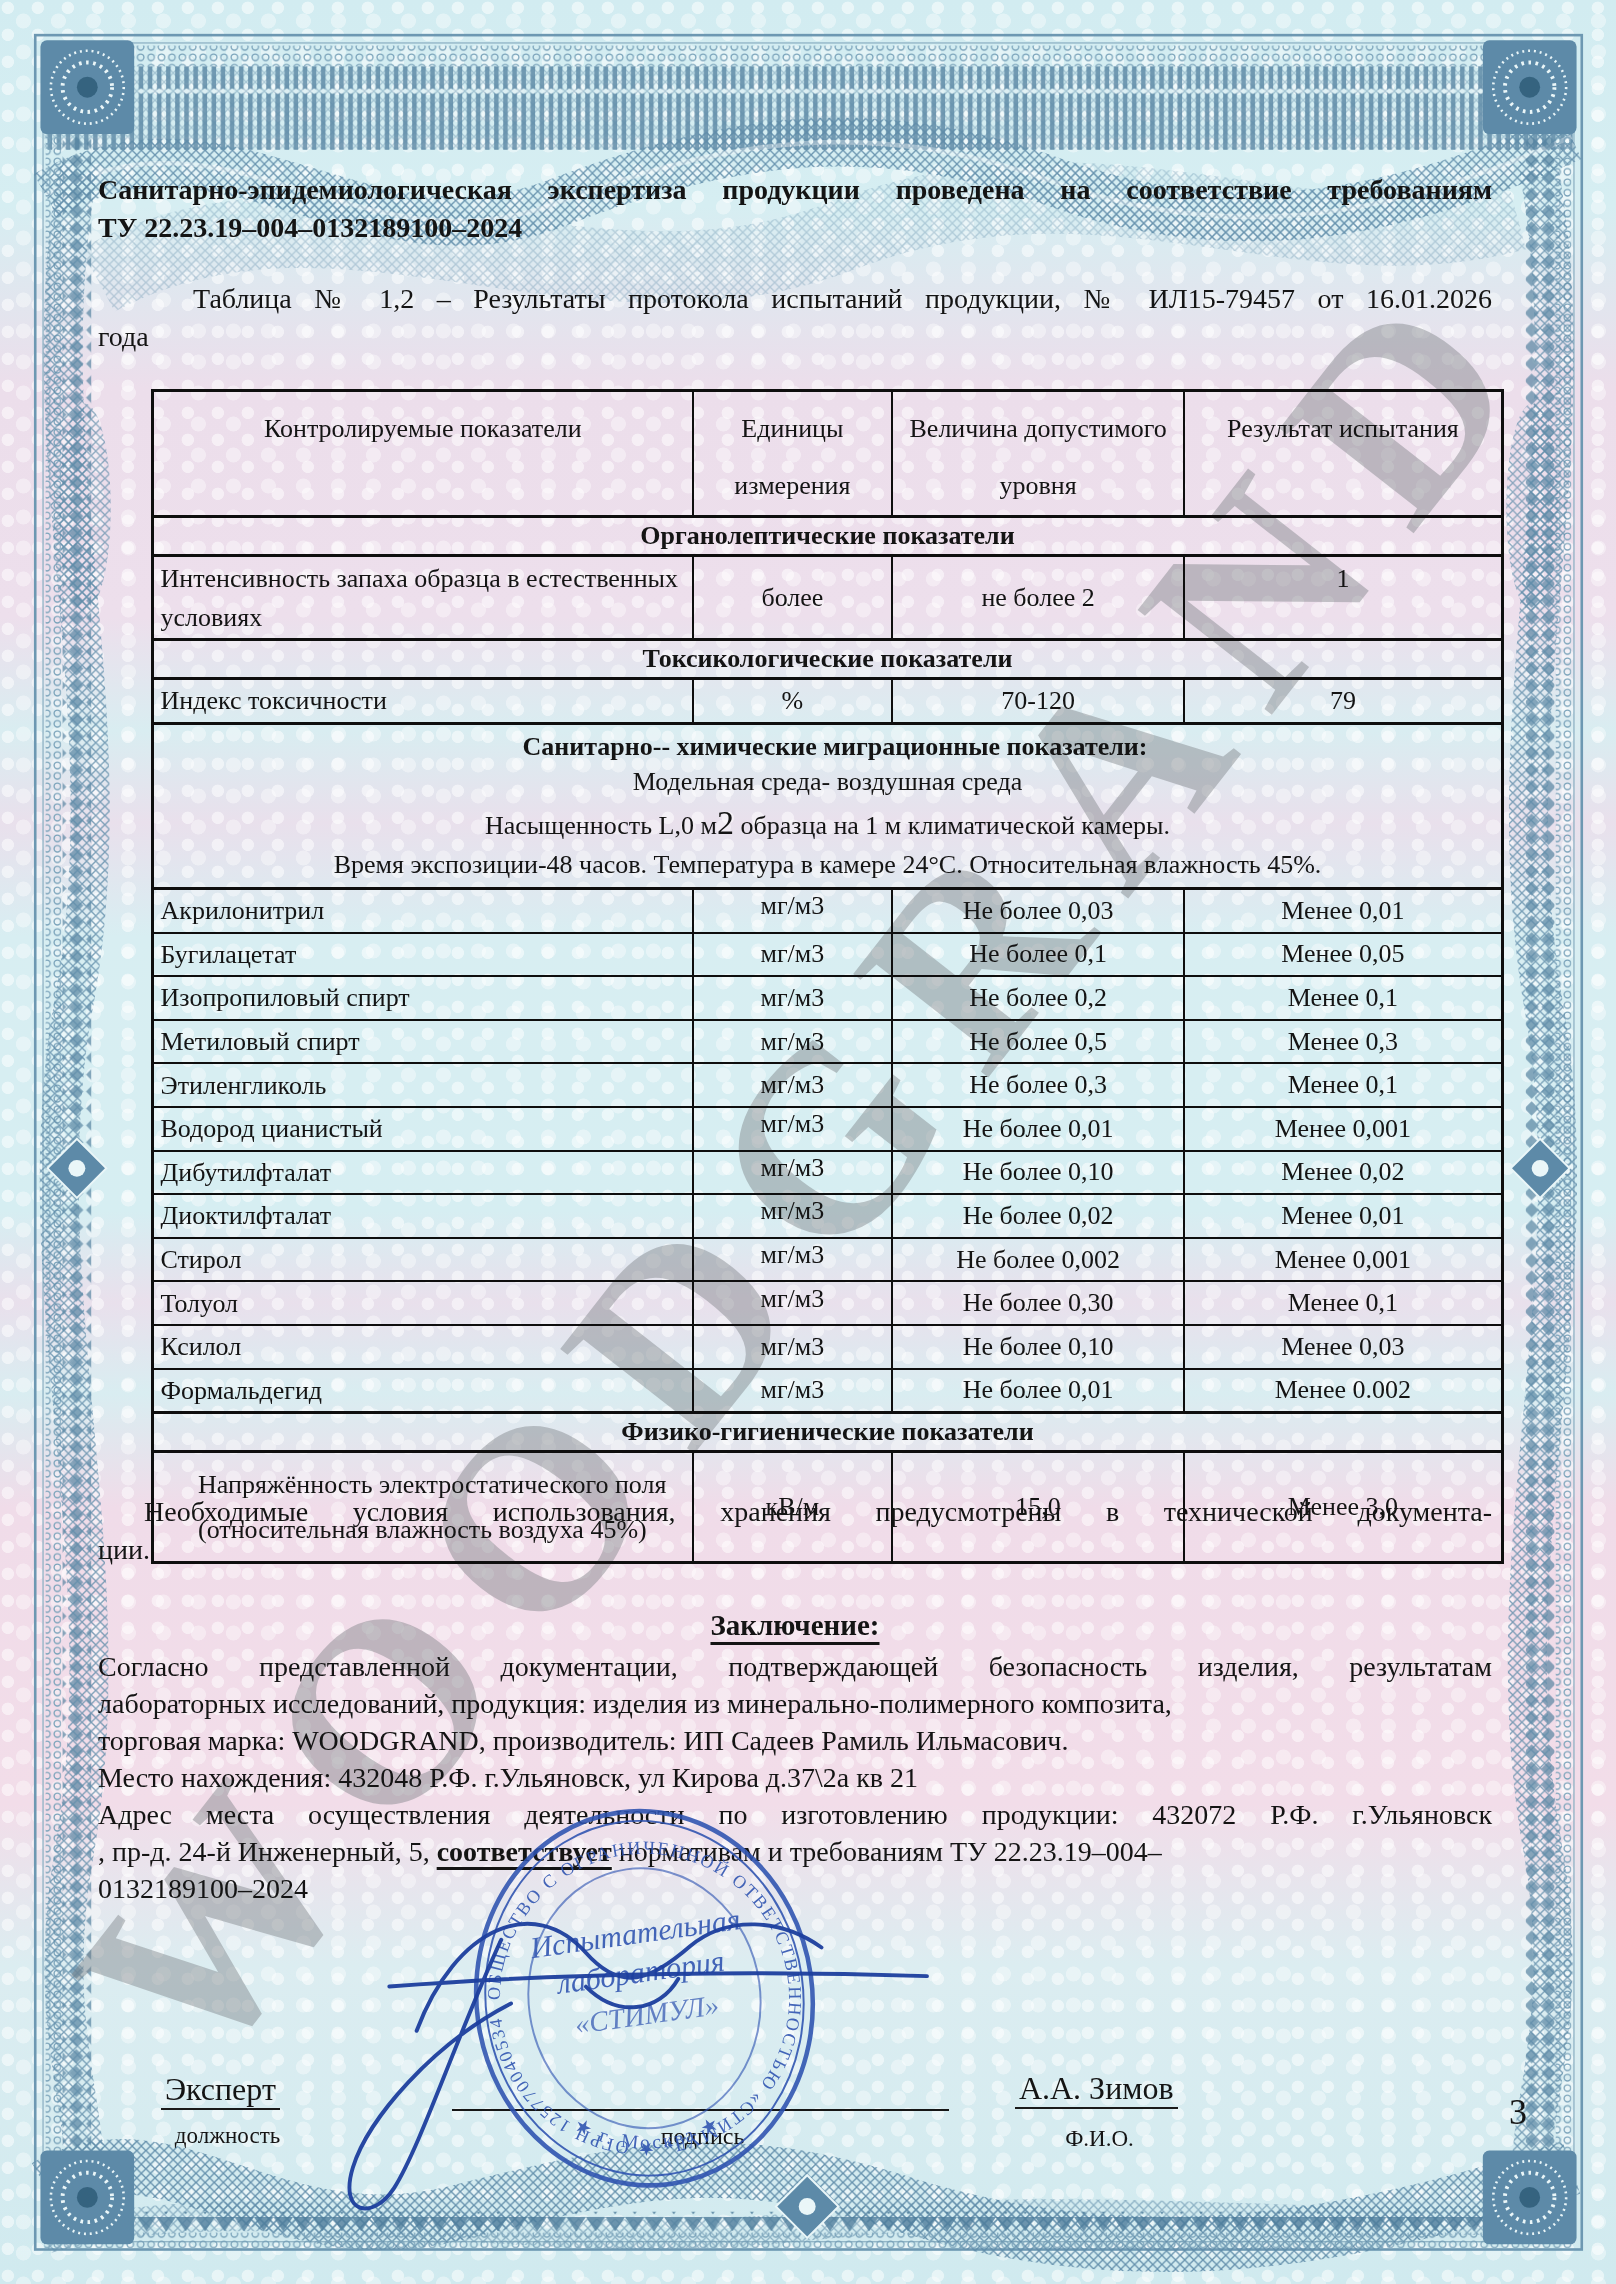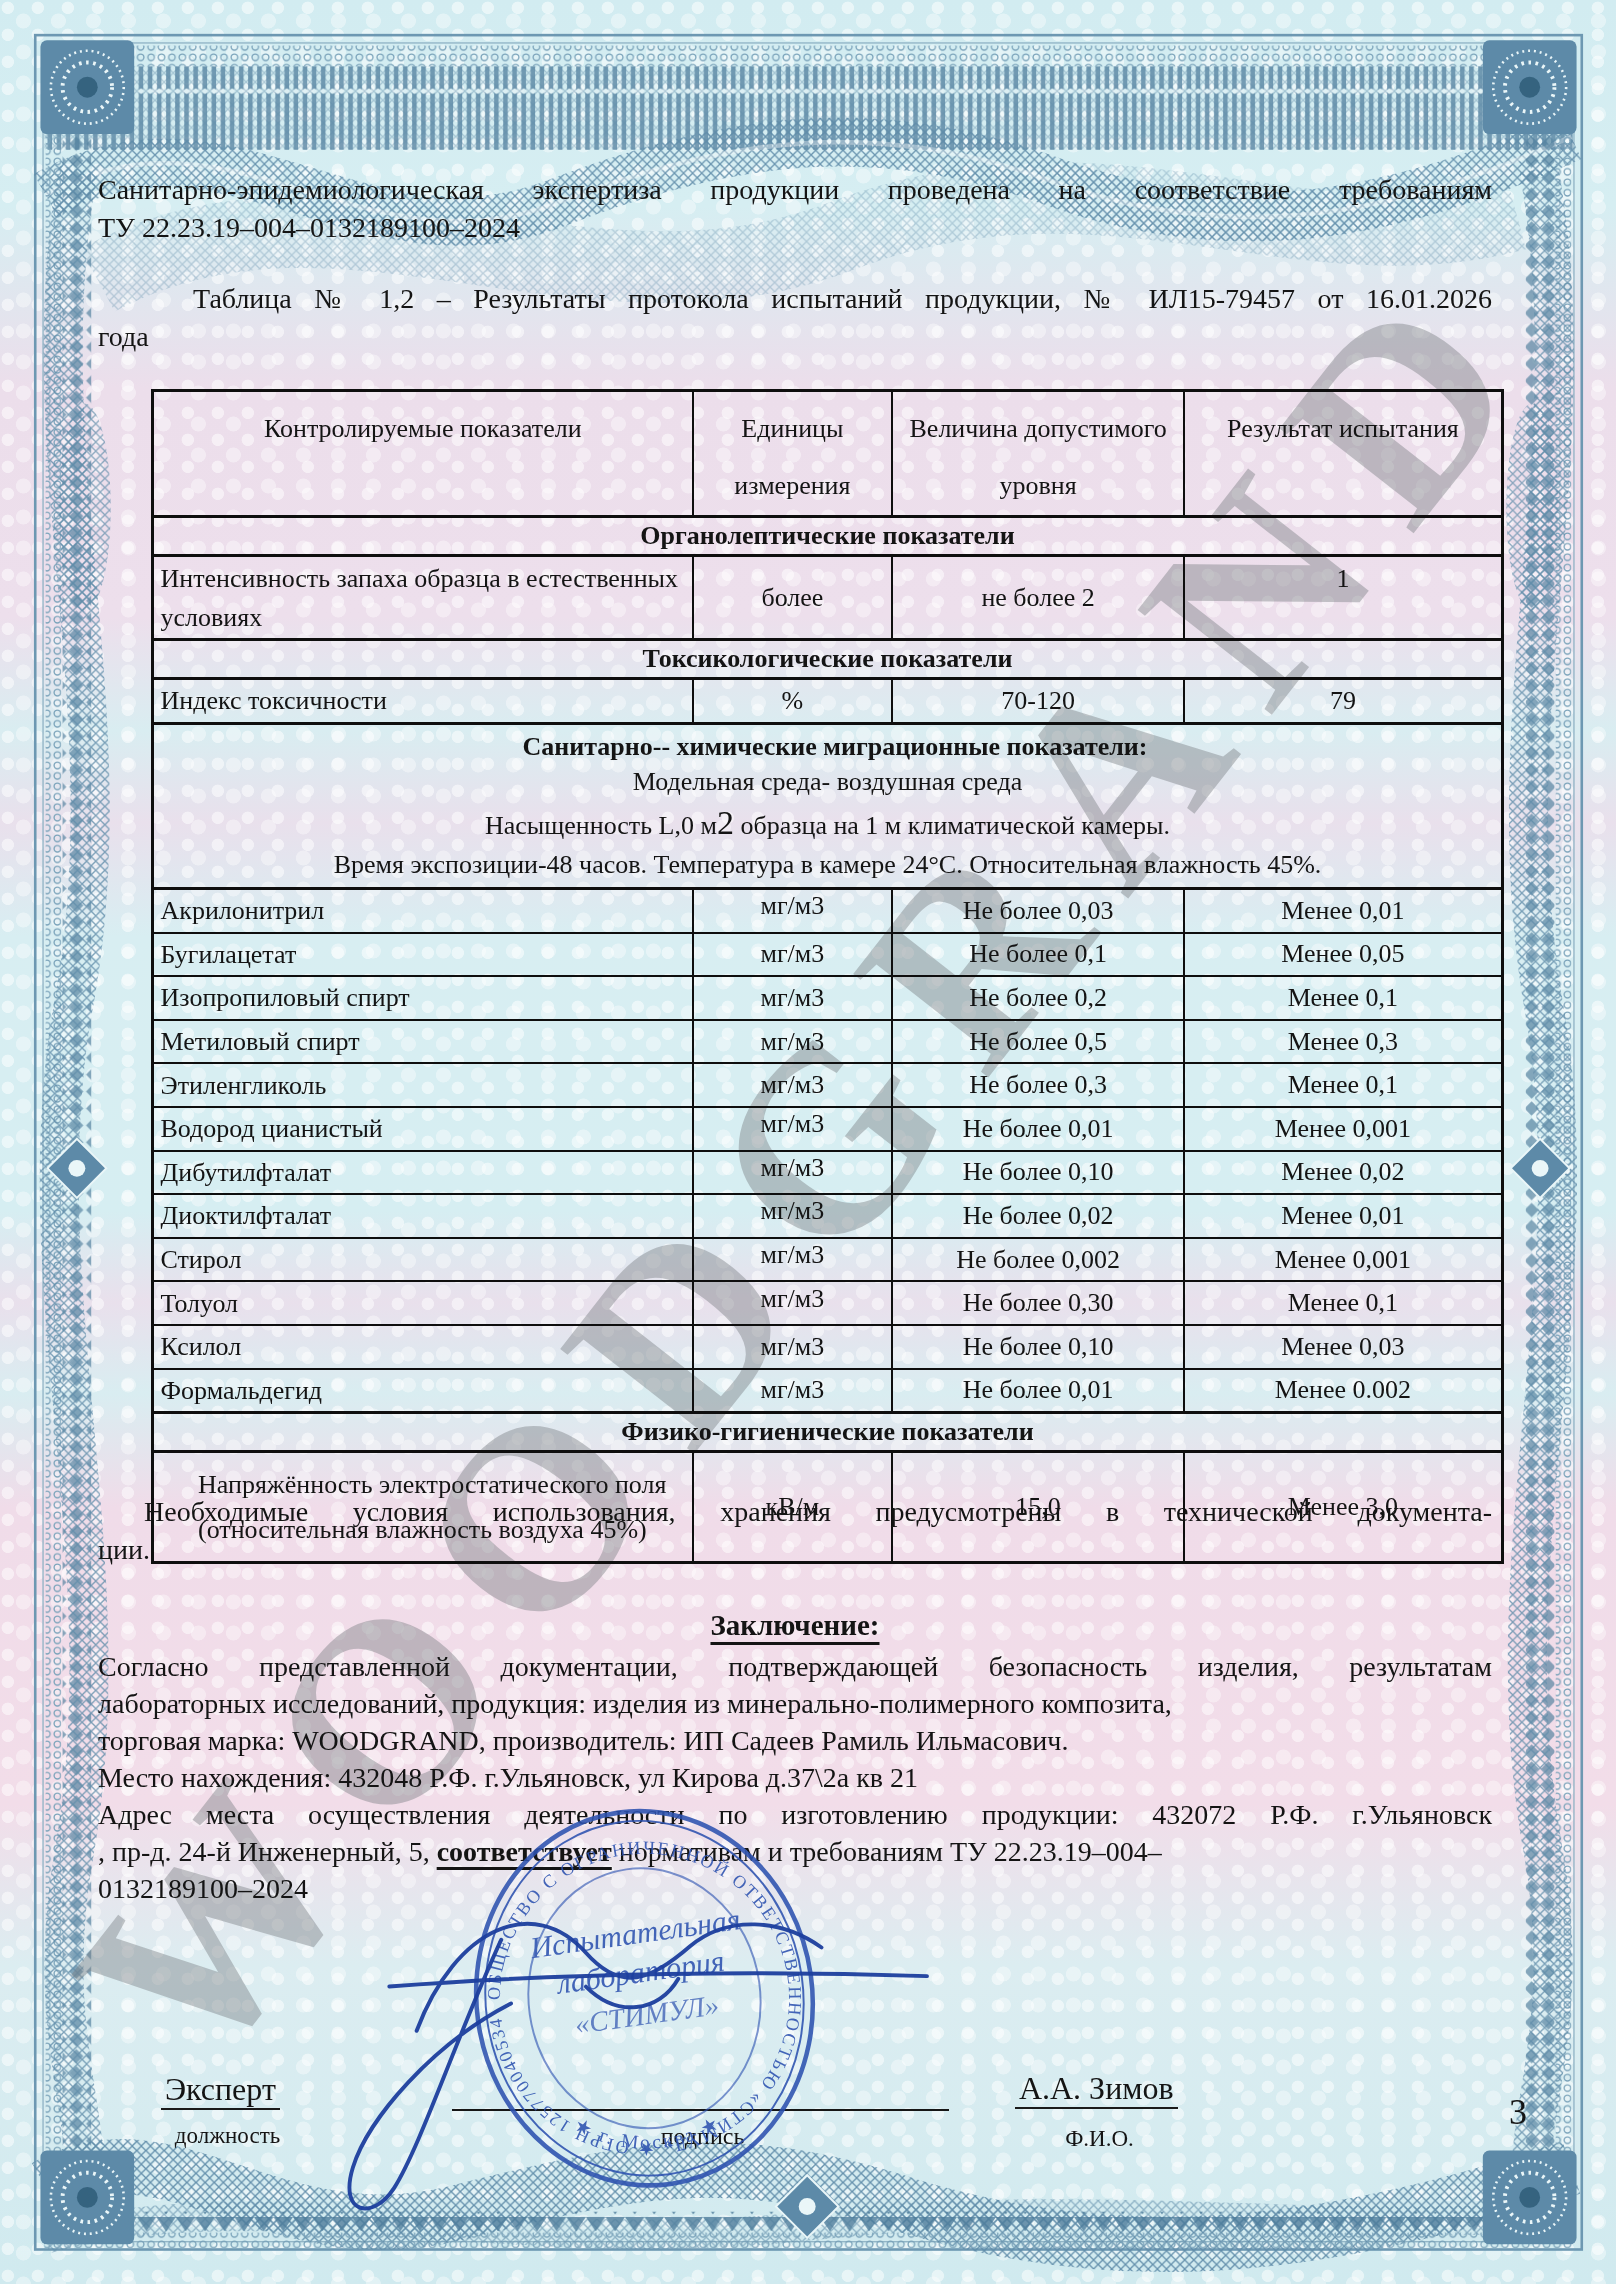--- a/index.html
+++ b/index.html
@@ -33,7 +33,7 @@
   .abs{position:absolute;z-index:3;}
   .txt{left:98px;width:1394px;font-size:28px;line-height:1.35;}
   .jl{display:block;text-align:justify;text-align-last:justify;}
-  .intro{top:171px;}
+  .intro{top:171px;font-weight:bold;}
   .caption{top:280px;}
   .cap-first{padding-left:95px;}
   .note{top:1493px;}

